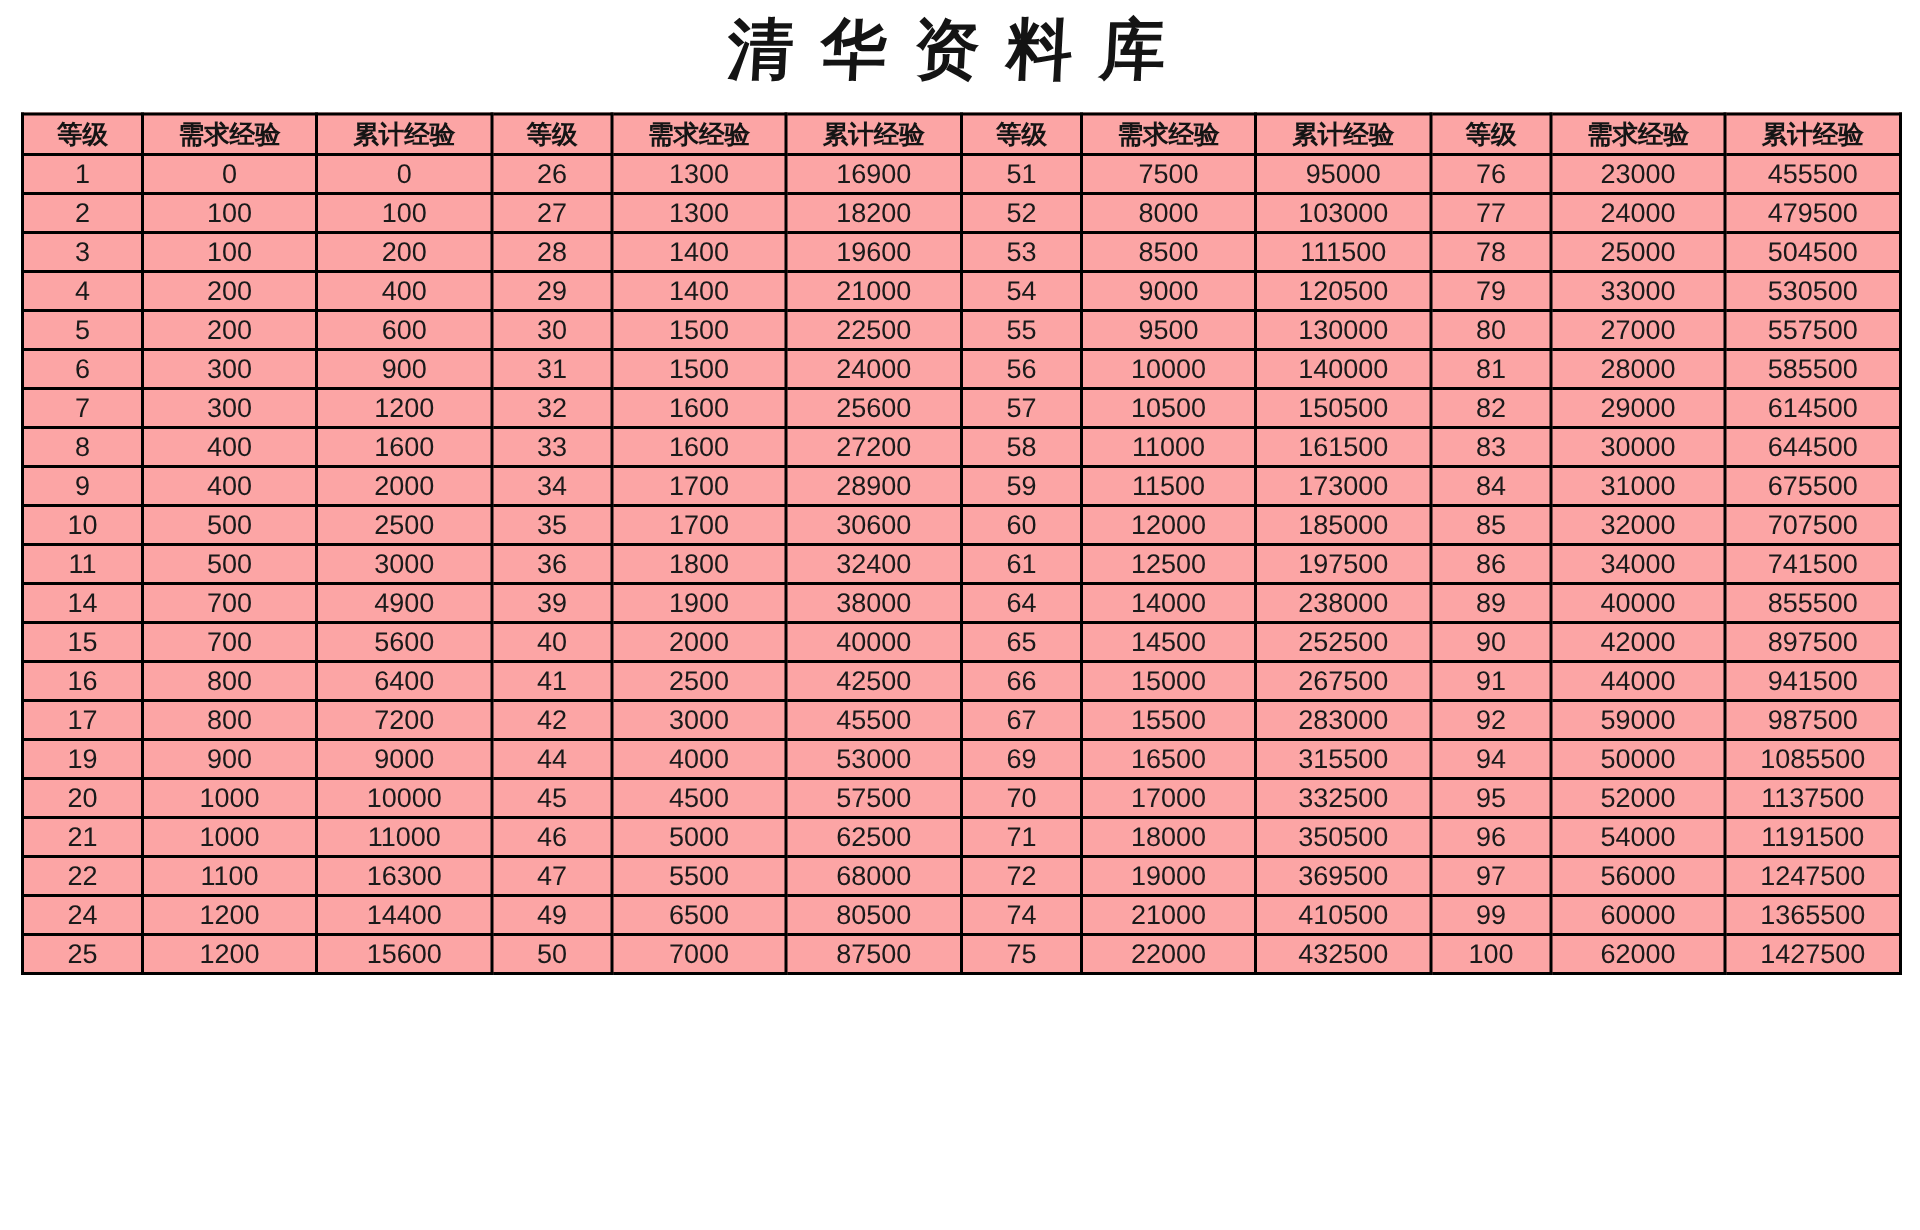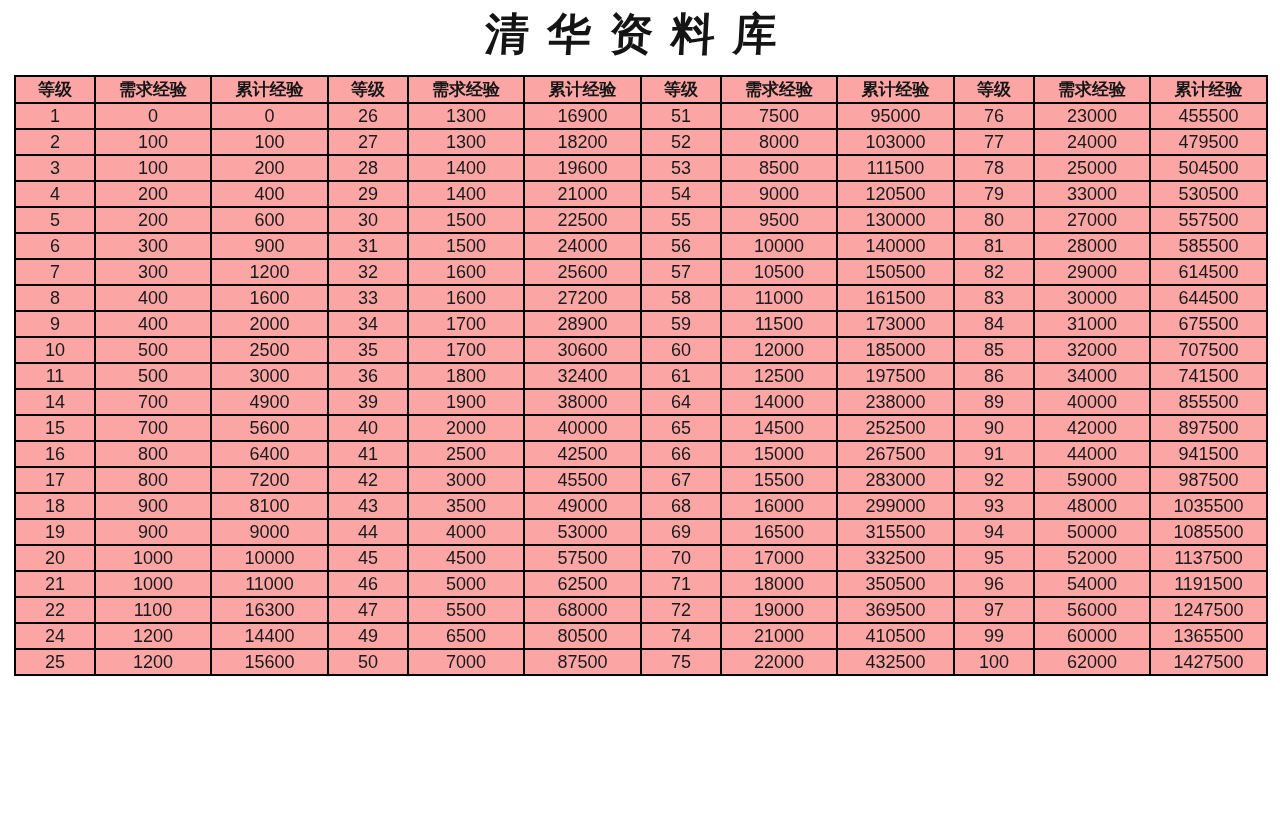--- a/index.html
+++ b/index.html
@@ -322,20 +322,6 @@
         <td>987500</td>
       </tr>
       <tr>
-        <td>18</td>
-        <td>900</td>
-        <td>8100</td>
-        <td>43</td>
-        <td>3500</td>
-        <td>49000</td>
-        <td>68</td>
-        <td>16000</td>
-        <td>299000</td>
-        <td>93</td>
-        <td>48000</td>
-        <td>1035500</td>
-      </tr>
-      <tr>
         <td>19</td>
         <td>900</td>
         <td>9000</td>

